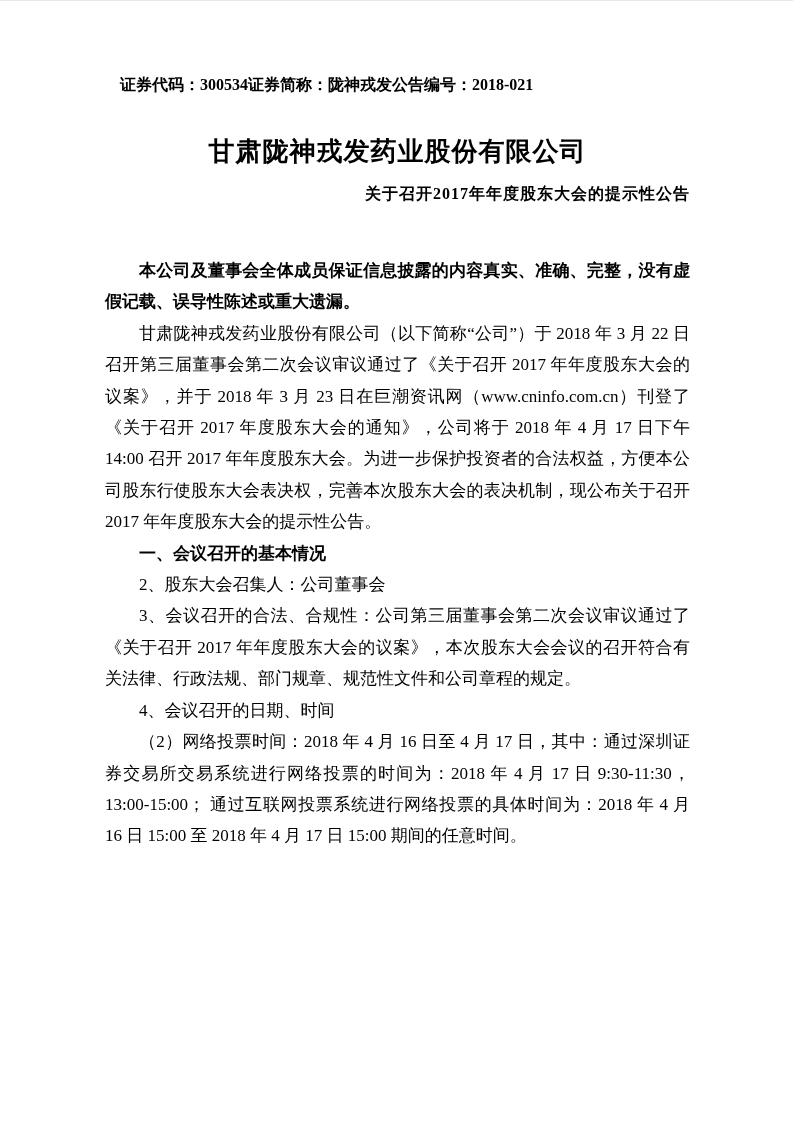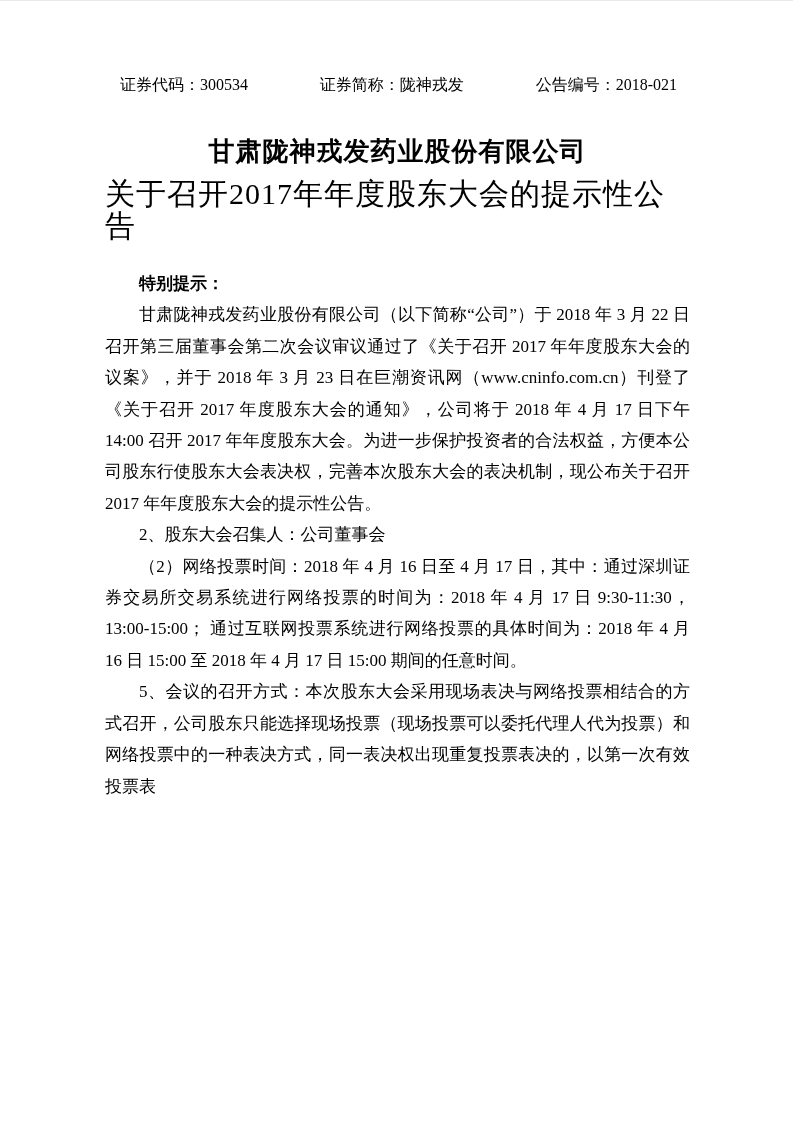--- a/index.html
+++ b/index.html
@@ -22,12 +22,12 @@
   }
   .doc-header {
     display: flex;
-    justify-content: space-between;
     align-items: baseline;
     font-size: 16px;
     line-height: 22px;
     padding: 0 13px 0 15px;
     white-space: nowrap;
+    font-weight: bold;
   }
   .doc-title {
     margin: 40px 0 0 0;

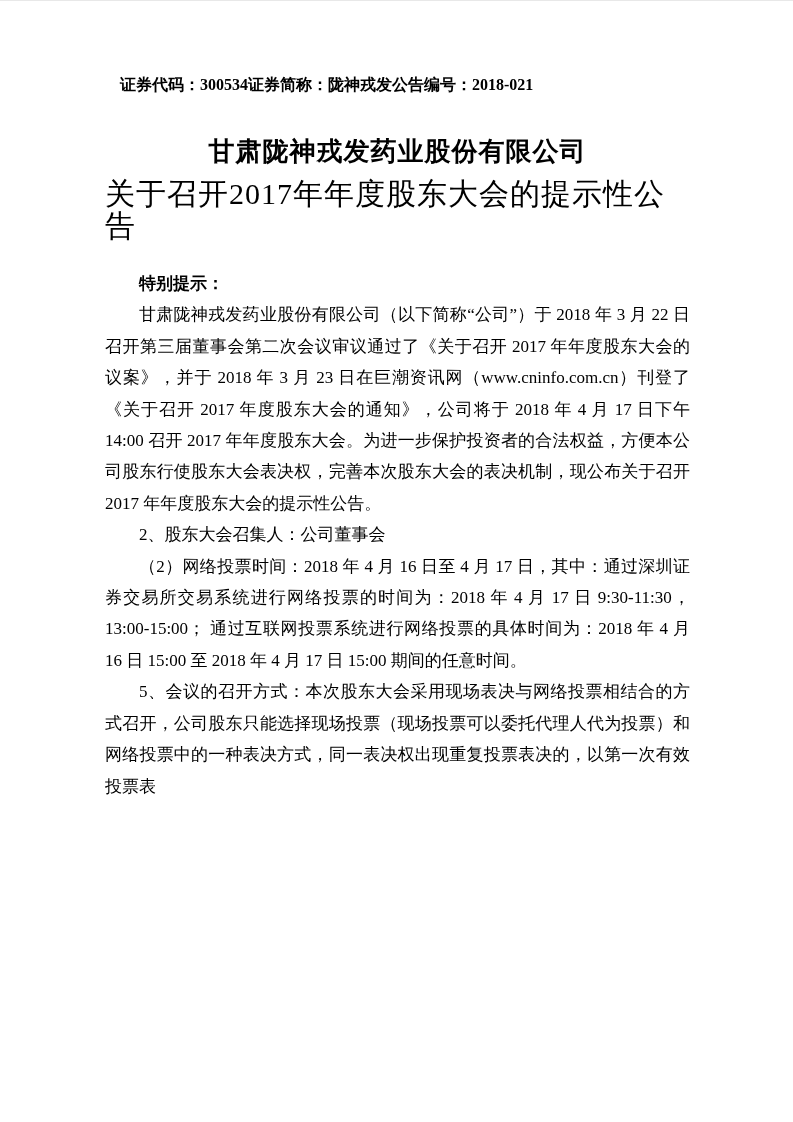--- a/index.html
+++ b/index.html
@@ -39,9 +39,9 @@
   }
   .doc-subtitle {
     margin: 10px 0 0 0;
-    text-align: left;
-    font-size: 30px;
-    font-weight: normal;
+    text-align: right;
+    font-size: 16px;
+    font-weight: bold;
     line-height: 32px;
     letter-spacing: 1px;
   }

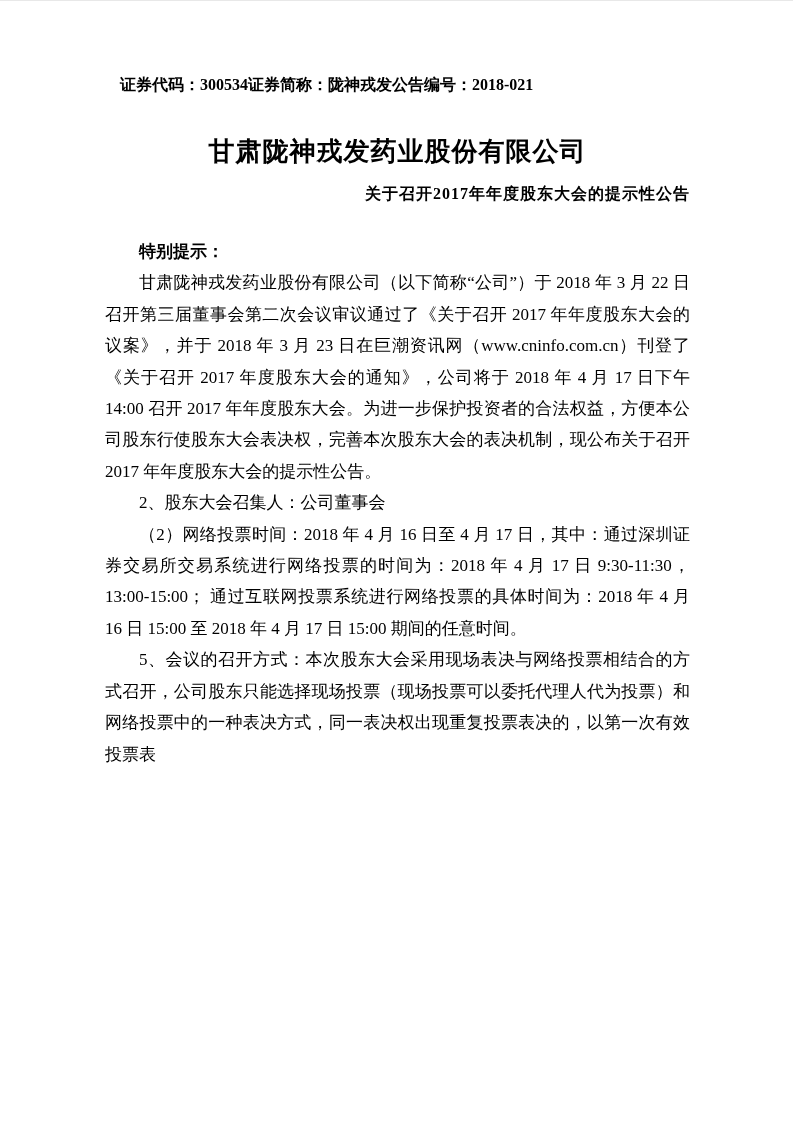--- a/index.html
+++ b/index.html
@@ -70,6 +70,7 @@
   <h1 class="doc-title">甘肃陇神戎发药业股份有限公司</h1>
   <h2 class="doc-subtitle">关于召开2017年年度股东大会的提示性公告</h2>
 
+  <p class="para bold disclaimer">本公司及董事会全体成员保证信息披露的内容真实、准确、完整，没有虚假记载、误导性陈述或重大遗漏。</p>
 
   <p class="para bold special-heading">特别提示：</p>
   <p class="para">甘肃陇神戎发药业股份有限公司（以下简称“公司”）于 2018 年 3 月 22 日召开第三届董事会第二次会议审议通过了《关于召开 2017 年年度股东大会的议案》，并于 2018 年 3 月 23 日在巨潮资讯网（www.cninfo.com.cn）刊登了《关于召开 2017 年度股东大会的通知》，公司将于 2018 年 4 月 17 日下午 14:00 召开 2017 年年度股东大会。为进一步保护投资者的合法权益，方便本公司股东行使股东大会表决权，完善本次股东大会的表决机制，现公布关于召开 2017 年年度股东大会的提示性公告。</p>

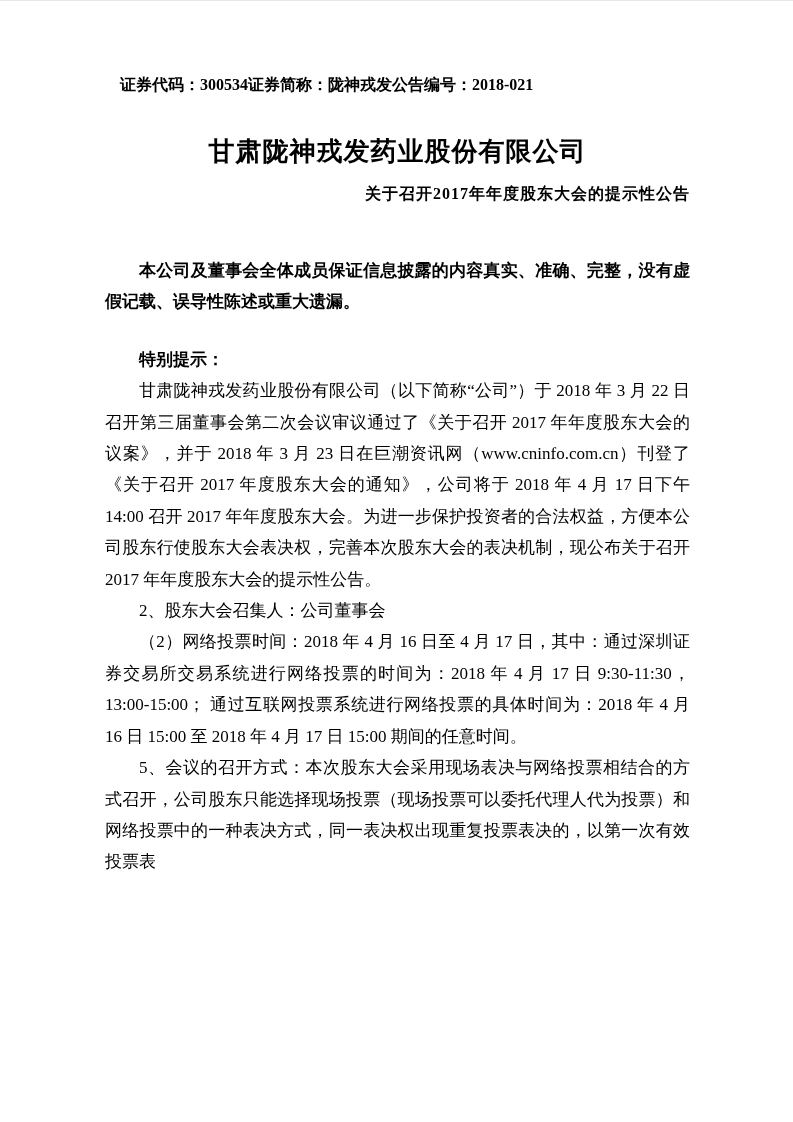--- a/index.html
+++ b/index.html
@@ -72,7 +72,6 @@
 
   <p class="para bold disclaimer">本公司及董事会全体成员保证信息披露的内容真实、准确、完整，没有虚假记载、误导性陈述或重大遗漏。</p>
 
-  <p class="para bold special-heading">特别提示：</p>
   <p class="para">甘肃陇神戎发药业股份有限公司（以下简称“公司”）于 2018 年 3 月 22 日召开第三届董事会第二次会议审议通过了《关于召开 2017 年年度股东大会的议案》，并于 2018 年 3 月 23 日在巨潮资讯网（www.cninfo.com.cn）刊登了《关于召开 2017 年度股东大会的通知》，公司将于 2018 年 4 月 17 日下午 14:00 召开 2017 年年度股东大会。为进一步保护投资者的合法权益，方便本公司股东行使股东大会表决权，完善本次股东大会的表决机制，现公布关于召开 2017 年年度股东大会的提示性公告。</p>
 
   <p class="para">2、股东大会召集人：公司董事会</p>

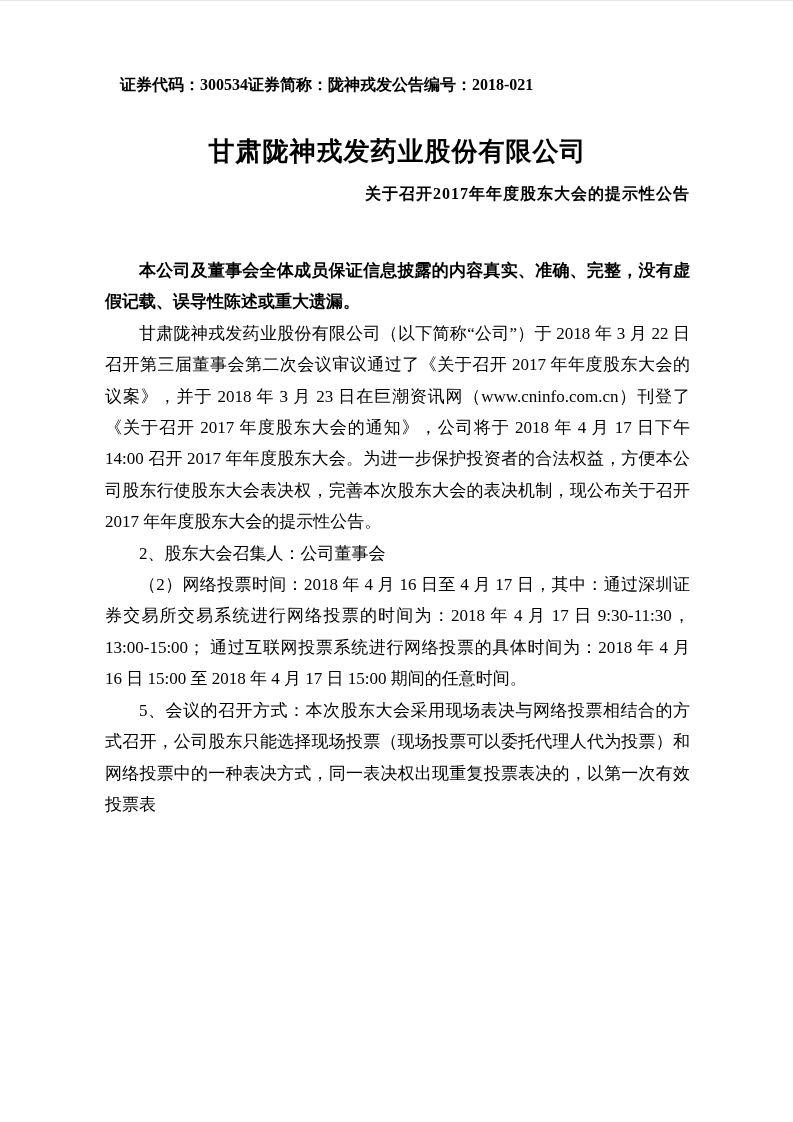--- a/index.html
+++ b/index.html
@@ -74,6 +74,7 @@
 
   <p class="para">甘肃陇神戎发药业股份有限公司（以下简称“公司”）于 2018 年 3 月 22 日召开第三届董事会第二次会议审议通过了《关于召开 2017 年年度股东大会的议案》，并于 2018 年 3 月 23 日在巨潮资讯网（www.cninfo.com.cn）刊登了《关于召开 2017 年度股东大会的通知》，公司将于 2018 年 4 月 17 日下午 14:00 召开 2017 年年度股东大会。为进一步保护投资者的合法权益，方便本公司股东行使股东大会表决权，完善本次股东大会的表决机制，现公布关于召开 2017 年年度股东大会的提示性公告。</p>
 
+  <p class="para bold">一、会议召开的基本情况</p>
   <p class="para">2、股东大会召集人：公司董事会</p>
   <p class="para">（2）网络投票时间：2018 年 4 月 16 日至 4 月 17 日，其中：通过深圳证券交易所交易系统进行网络投票的时间为：2018 年 4 月 17 日 9:30-11:30，13:00-15:00； 通过互联网投票系统进行网络投票的具体时间为：2018 年 4 月 16 日 15:00 至 2018 年 4 月 17 日 15:00 期间的任意时间。</p>
   <p class="para">5、会议的召开方式：本次股东大会采用现场表决与网络投票相结合的方式召开，公司股东只能选择现场投票（现场投票可以委托代理人代为投票）和网络投票中的一种表决方式，同一表决权出现重复投票表决的，以第一次有效投票表</p>

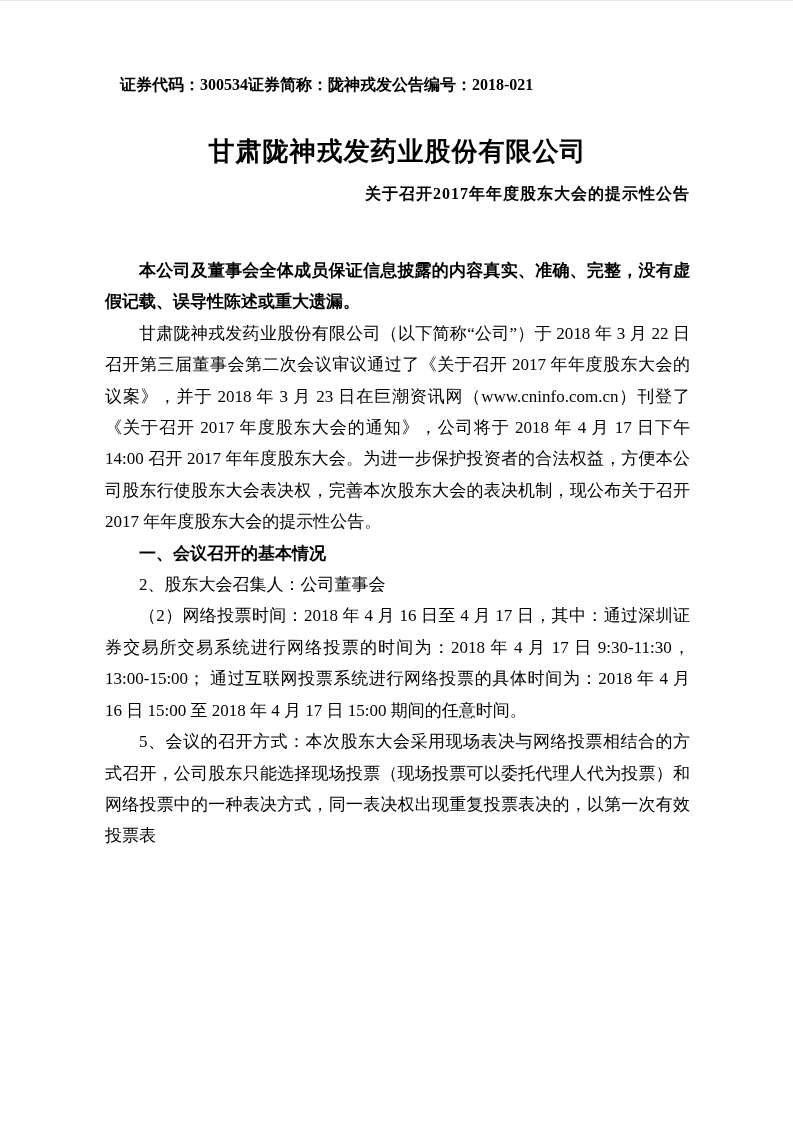--- a/index.html
+++ b/index.html
@@ -76,6 +76,7 @@
 
   <p class="para bold">一、会议召开的基本情况</p>
   <p class="para">2、股东大会召集人：公司董事会</p>
+  <p class="para">3、会议召开的合法、合规性：公司第三届董事会第二次会议审议通过了《关于召开 2017 年年度股东大会的议案》，本次股东大会会议的召开符合有关法律、行政法规、部门规章、规范性文件和公司章程的规定。</p>
   <p class="para">（2）网络投票时间：2018 年 4 月 16 日至 4 月 17 日，其中：通过深圳证券交易所交易系统进行网络投票的时间为：2018 年 4 月 17 日 9:30-11:30，13:00-15:00； 通过互联网投票系统进行网络投票的具体时间为：2018 年 4 月 16 日 15:00 至 2018 年 4 月 17 日 15:00 期间的任意时间。</p>
   <p class="para">5、会议的召开方式：本次股东大会采用现场表决与网络投票相结合的方式召开，公司股东只能选择现场投票（现场投票可以委托代理人代为投票）和网络投票中的一种表决方式，同一表决权出现重复投票表决的，以第一次有效投票表</p>
 

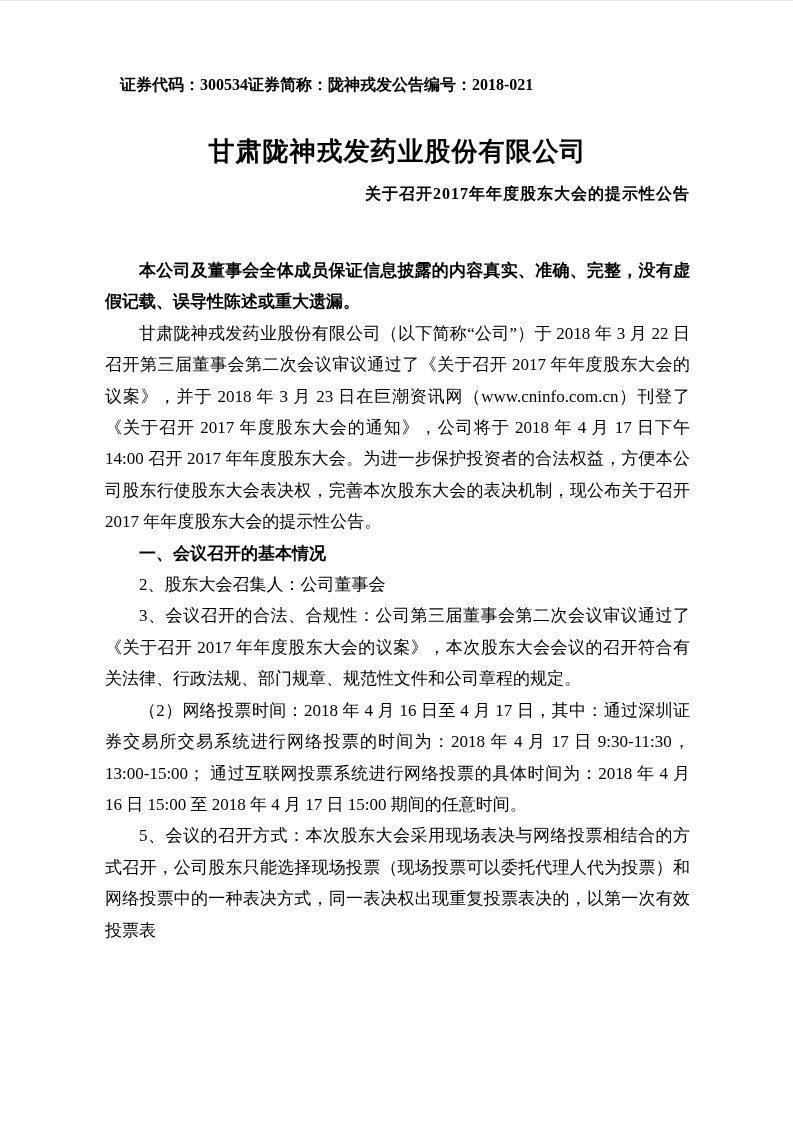--- a/index.html
+++ b/index.html
@@ -77,6 +77,7 @@
   <p class="para bold">一、会议召开的基本情况</p>
   <p class="para">2、股东大会召集人：公司董事会</p>
   <p class="para">3、会议召开的合法、合规性：公司第三届董事会第二次会议审议通过了《关于召开 2017 年年度股东大会的议案》，本次股东大会会议的召开符合有关法律、行政法规、部门规章、规范性文件和公司章程的规定。</p>
+  <p class="para">4、会议召开的日期、时间</p>
   <p class="para">（2）网络投票时间：2018 年 4 月 16 日至 4 月 17 日，其中：通过深圳证券交易所交易系统进行网络投票的时间为：2018 年 4 月 17 日 9:30-11:30，13:00-15:00； 通过互联网投票系统进行网络投票的具体时间为：2018 年 4 月 16 日 15:00 至 2018 年 4 月 17 日 15:00 期间的任意时间。</p>
   <p class="para">5、会议的召开方式：本次股东大会采用现场表决与网络投票相结合的方式召开，公司股东只能选择现场投票（现场投票可以委托代理人代为投票）和网络投票中的一种表决方式，同一表决权出现重复投票表决的，以第一次有效投票表</p>
 

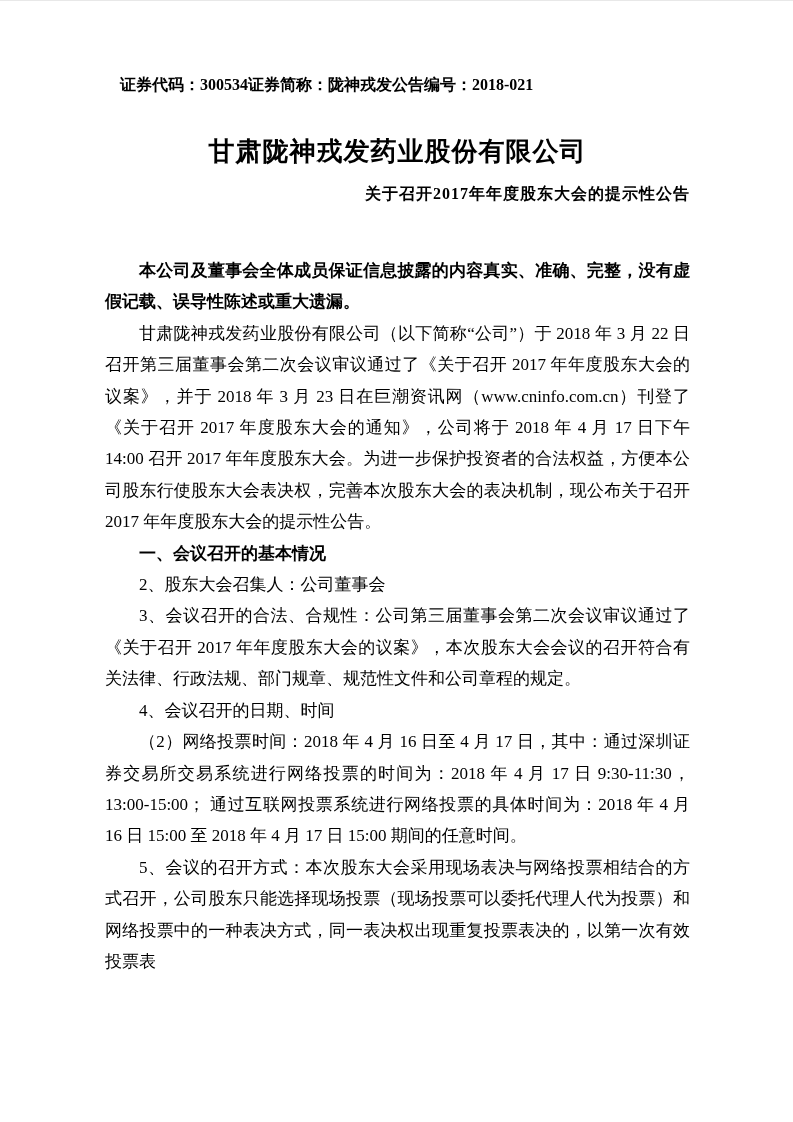--- a/index.html
+++ b/index.html
@@ -79,7 +79,6 @@
   <p class="para">3、会议召开的合法、合规性：公司第三届董事会第二次会议审议通过了《关于召开 2017 年年度股东大会的议案》，本次股东大会会议的召开符合有关法律、行政法规、部门规章、规范性文件和公司章程的规定。</p>
   <p class="para">4、会议召开的日期、时间</p>
   <p class="para">（2）网络投票时间：2018 年 4 月 16 日至 4 月 17 日，其中：通过深圳证券交易所交易系统进行网络投票的时间为：2018 年 4 月 17 日 9:30-11:30，13:00-15:00； 通过互联网投票系统进行网络投票的具体时间为：2018 年 4 月 16 日 15:00 至 2018 年 4 月 17 日 15:00 期间的任意时间。</p>
-  <p class="para">5、会议的召开方式：本次股东大会采用现场表决与网络投票相结合的方式召开，公司股东只能选择现场投票（现场投票可以委托代理人代为投票）和网络投票中的一种表决方式，同一表决权出现重复投票表决的，以第一次有效投票表</p>
 
 </div>
 

